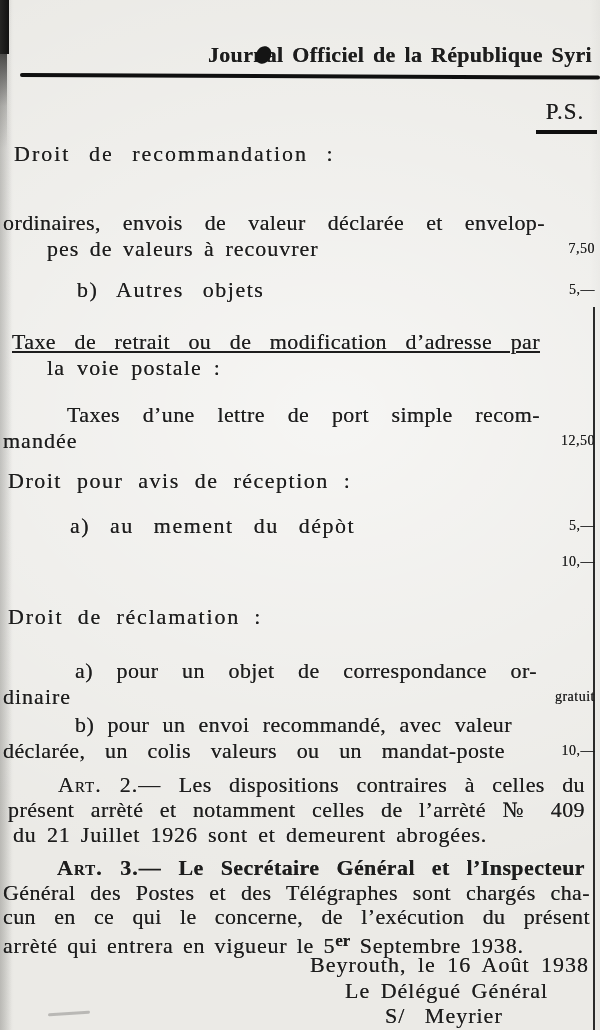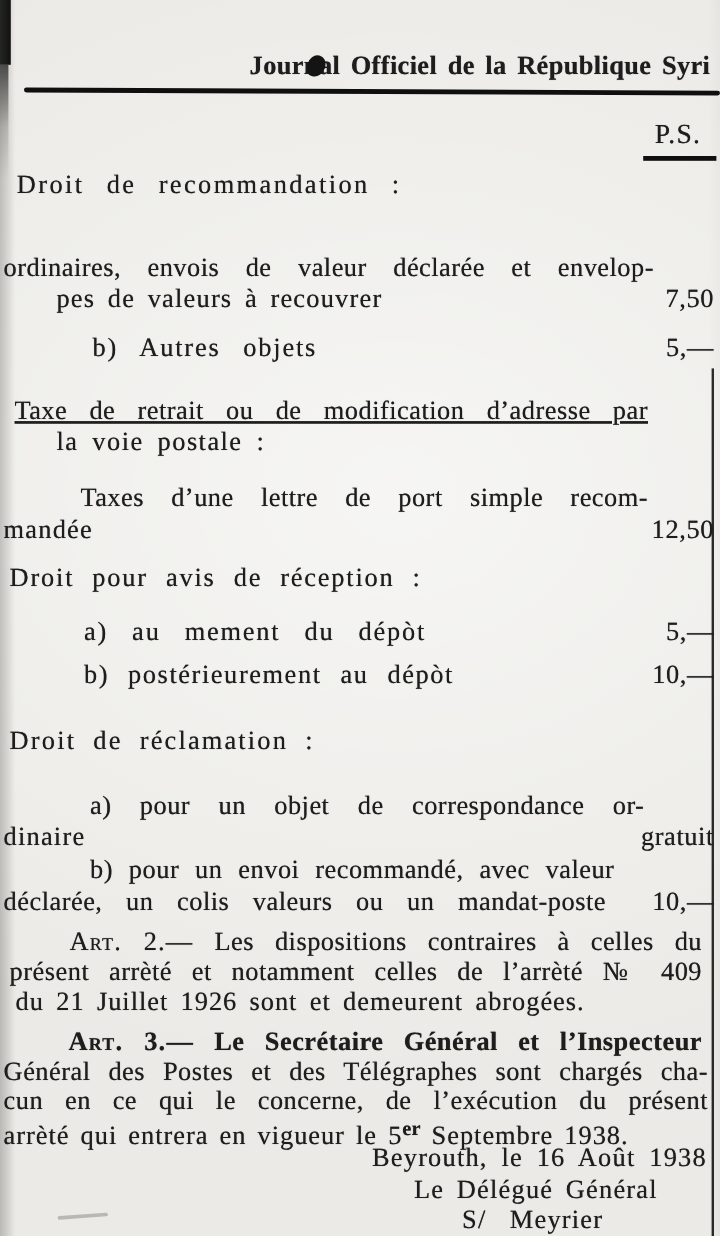--- a/index.html
+++ b/index.html
@@ -34,7 +34,7 @@
   .price{
     position:absolute;
     right:5px;
-    font-size:22px;
+    font-size:14px;
     line-height:26px;
     white-space:nowrap;
     letter-spacing:.5px;

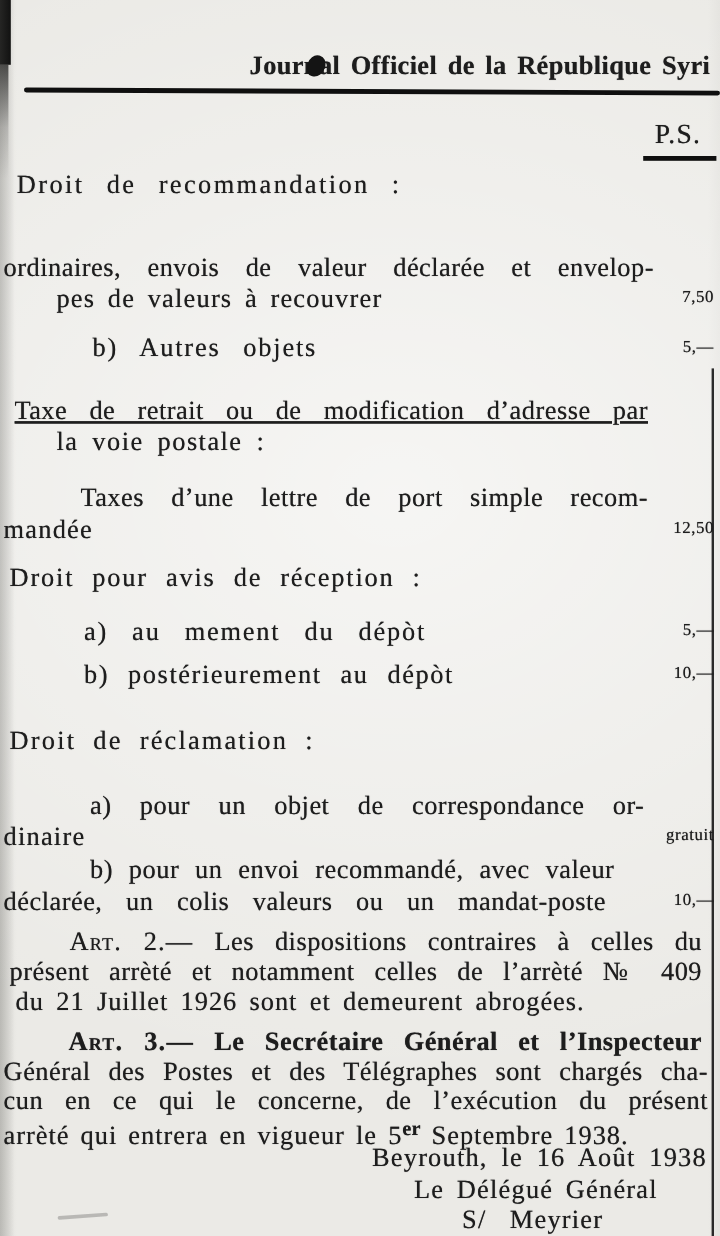--- a/index.html
+++ b/index.html
@@ -86,7 +86,6 @@
   <div class="line" style="top:513px;left:70px;word-spacing:13px;letter-spacing:1.5px;">a) au mement du dépòt</div>
   <div class="price" style="top:513px;">5,—</div>
 
-  <div class="line" style="top:549px;left:70px;word-spacing:9px;letter-spacing:1.3px;">b) postérieurement au dépòt</div>
   <div class="price" style="top:549px;">10,—</div>
 
   <div class="line" style="top:604px;left:8px;letter-spacing:1.8px;word-spacing:7px;">Droit de réclamation :</div>

